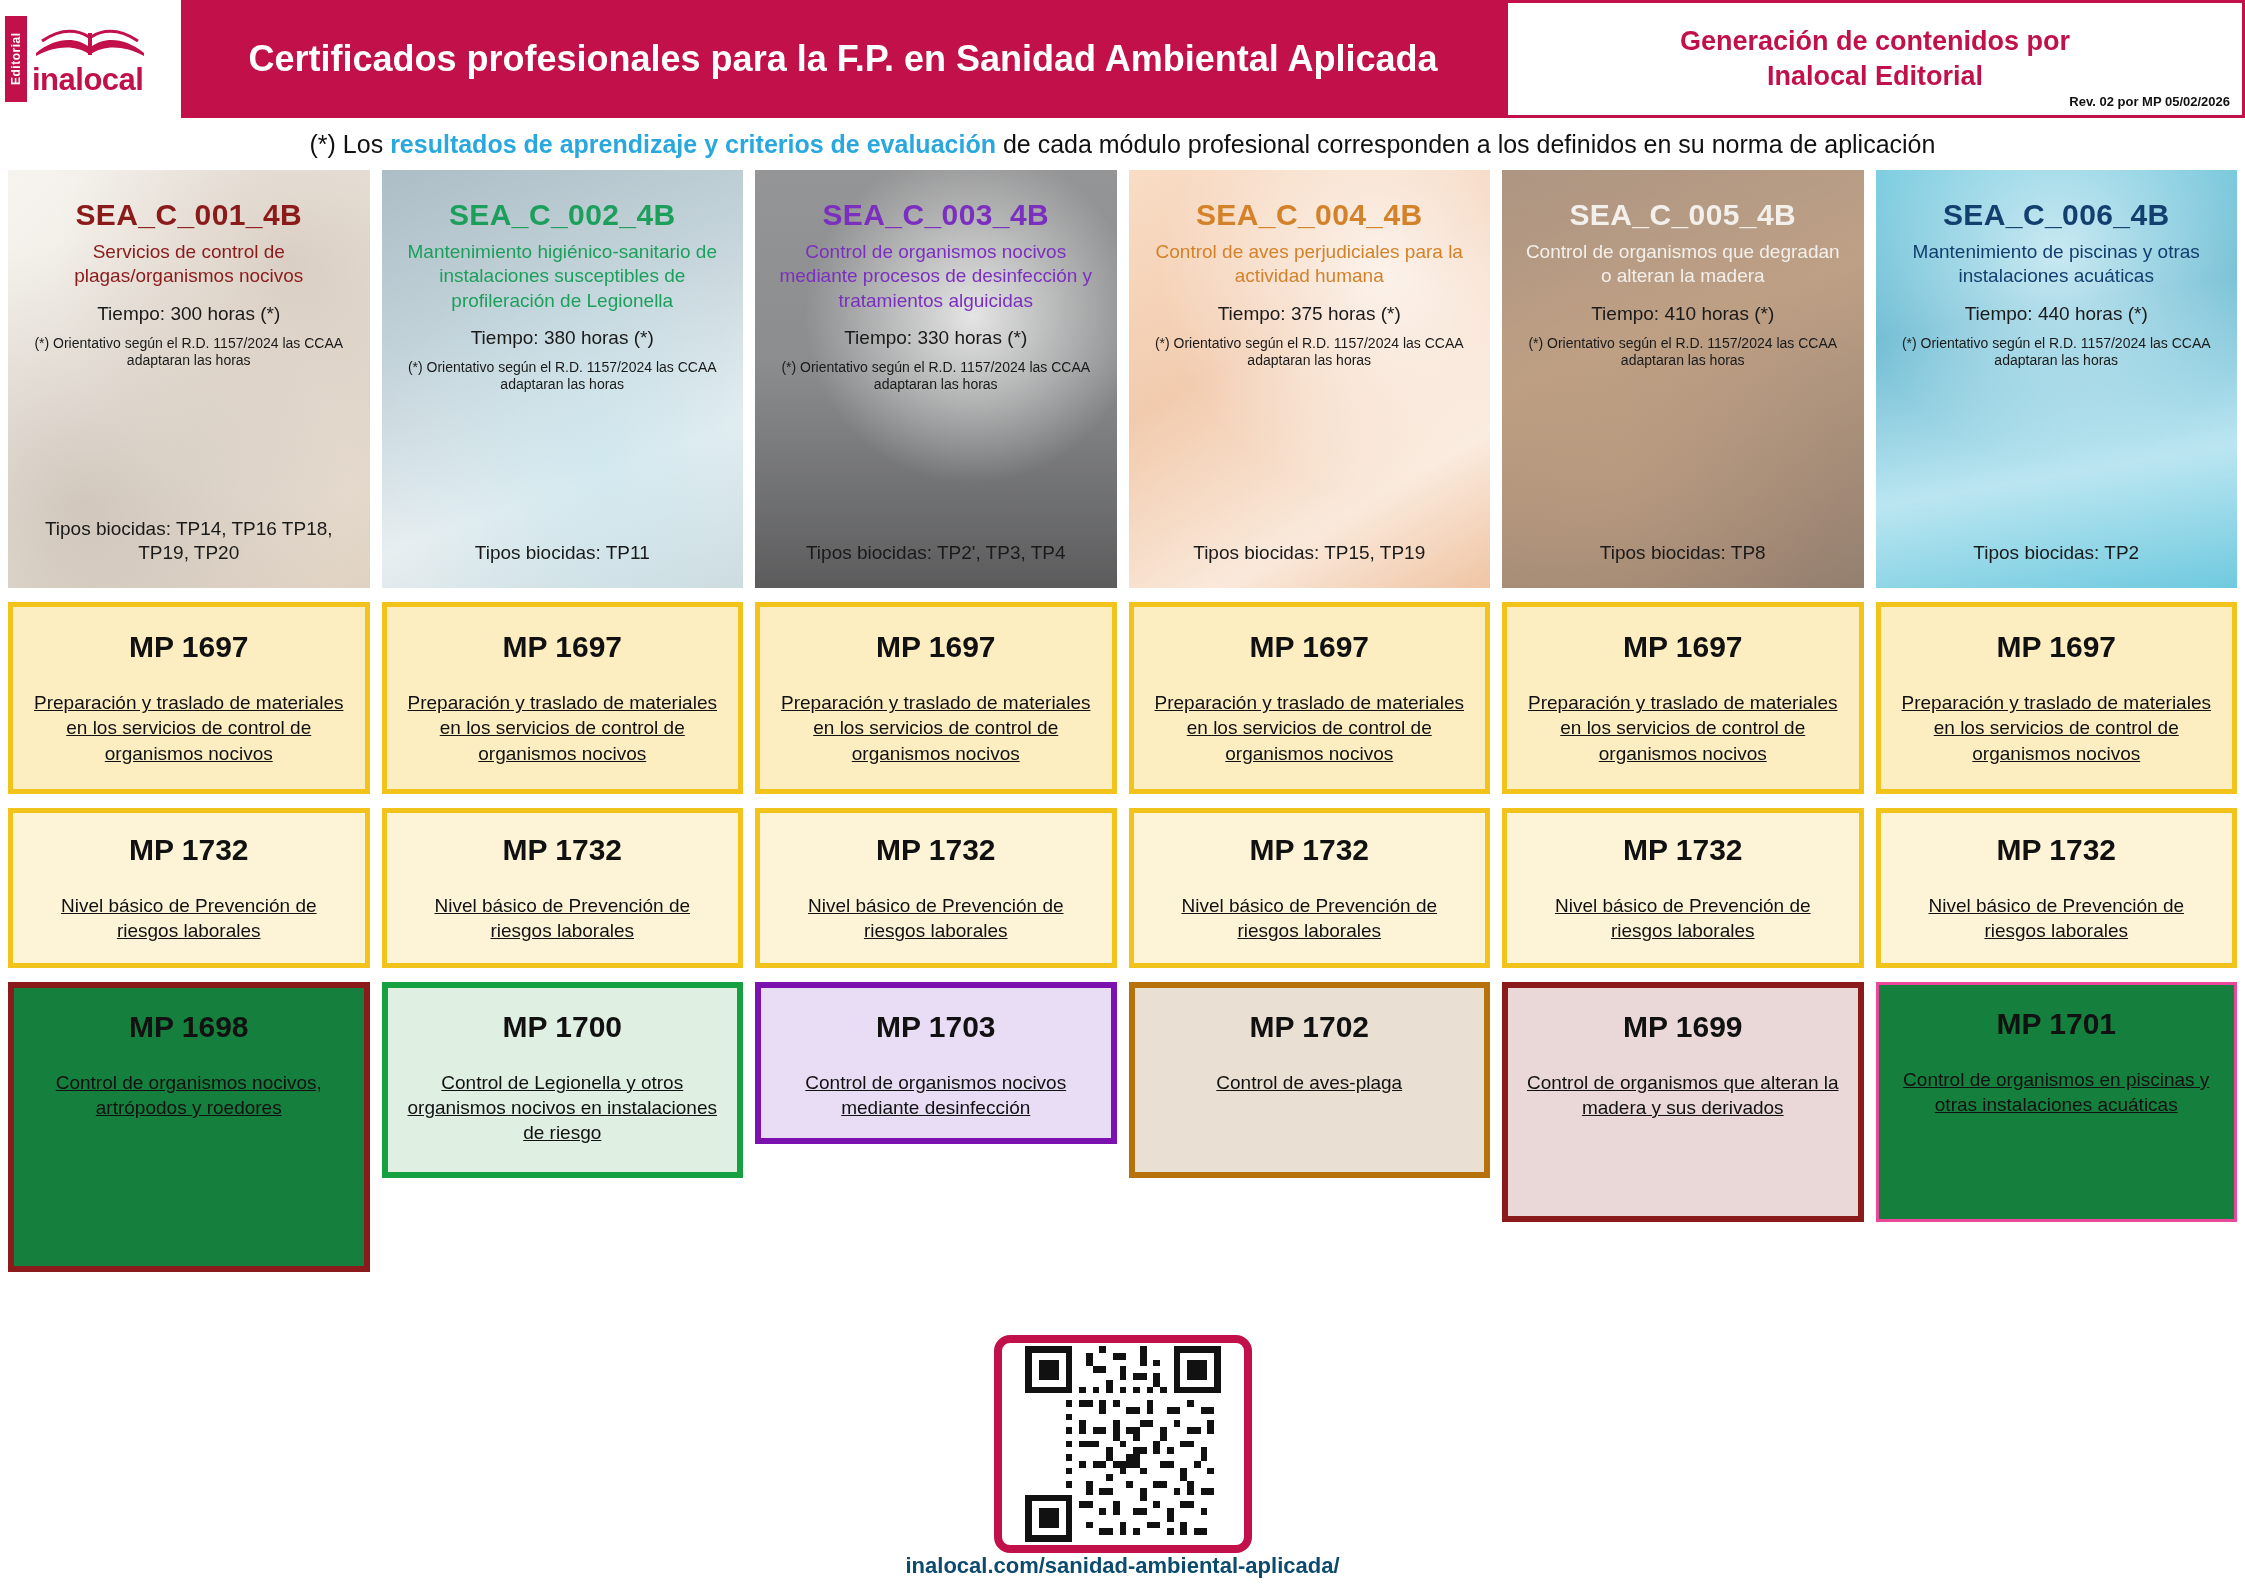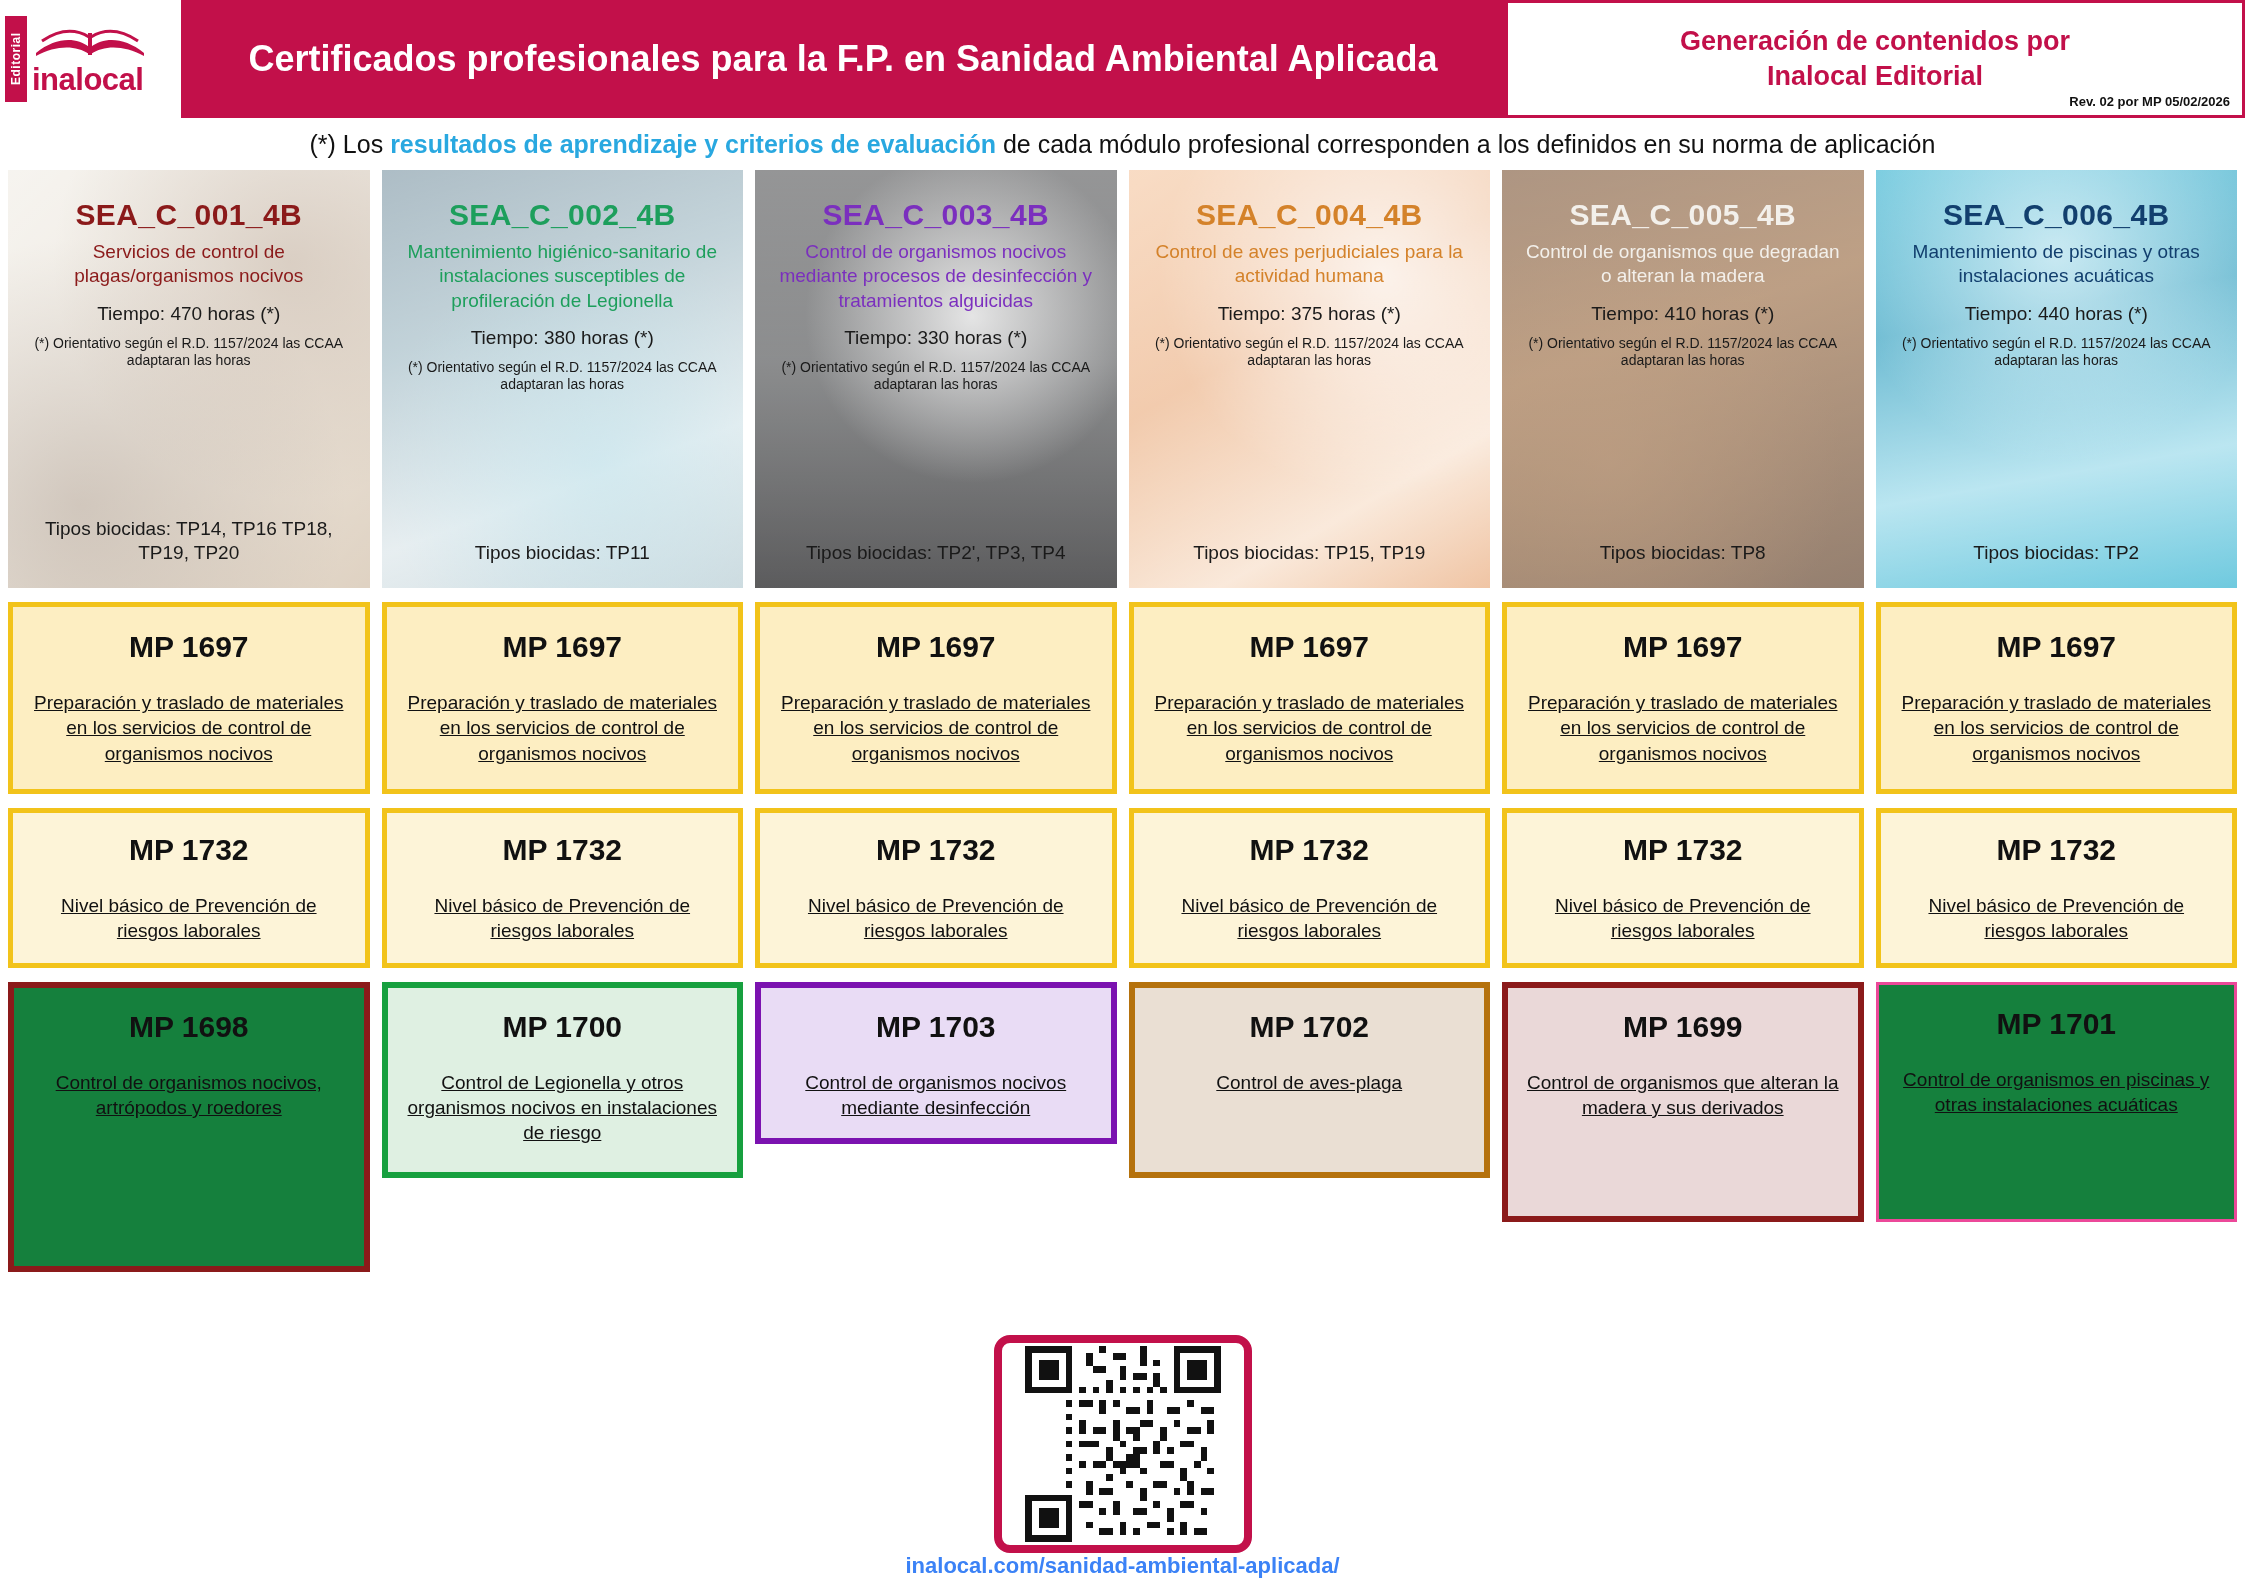--- a/index.html
+++ b/index.html
@@ -354,7 +354,7 @@
         <div class="cert-inner">
           <div class="cert-code" style="color:#8b1a1a">SEA_C_001_4B</div>
           <div class="cert-desc" style="color:#8b1a1a">Servicios de control de plagas/organismos nocivos</div>
-          <div class="cert-time">Tiempo: 470 horas (*)</div>
+          <div class="cert-time">Tiempo: 300 horas (*)</div>
           <div class="cert-note">(*) Orientativo según el R.D. 1157/2024 las CCAA adaptaran las horas</div>
           <div class="cert-bio">Tipos biocidas: TP14, TP16 TP18, TP19, TP20</div>
         </div>

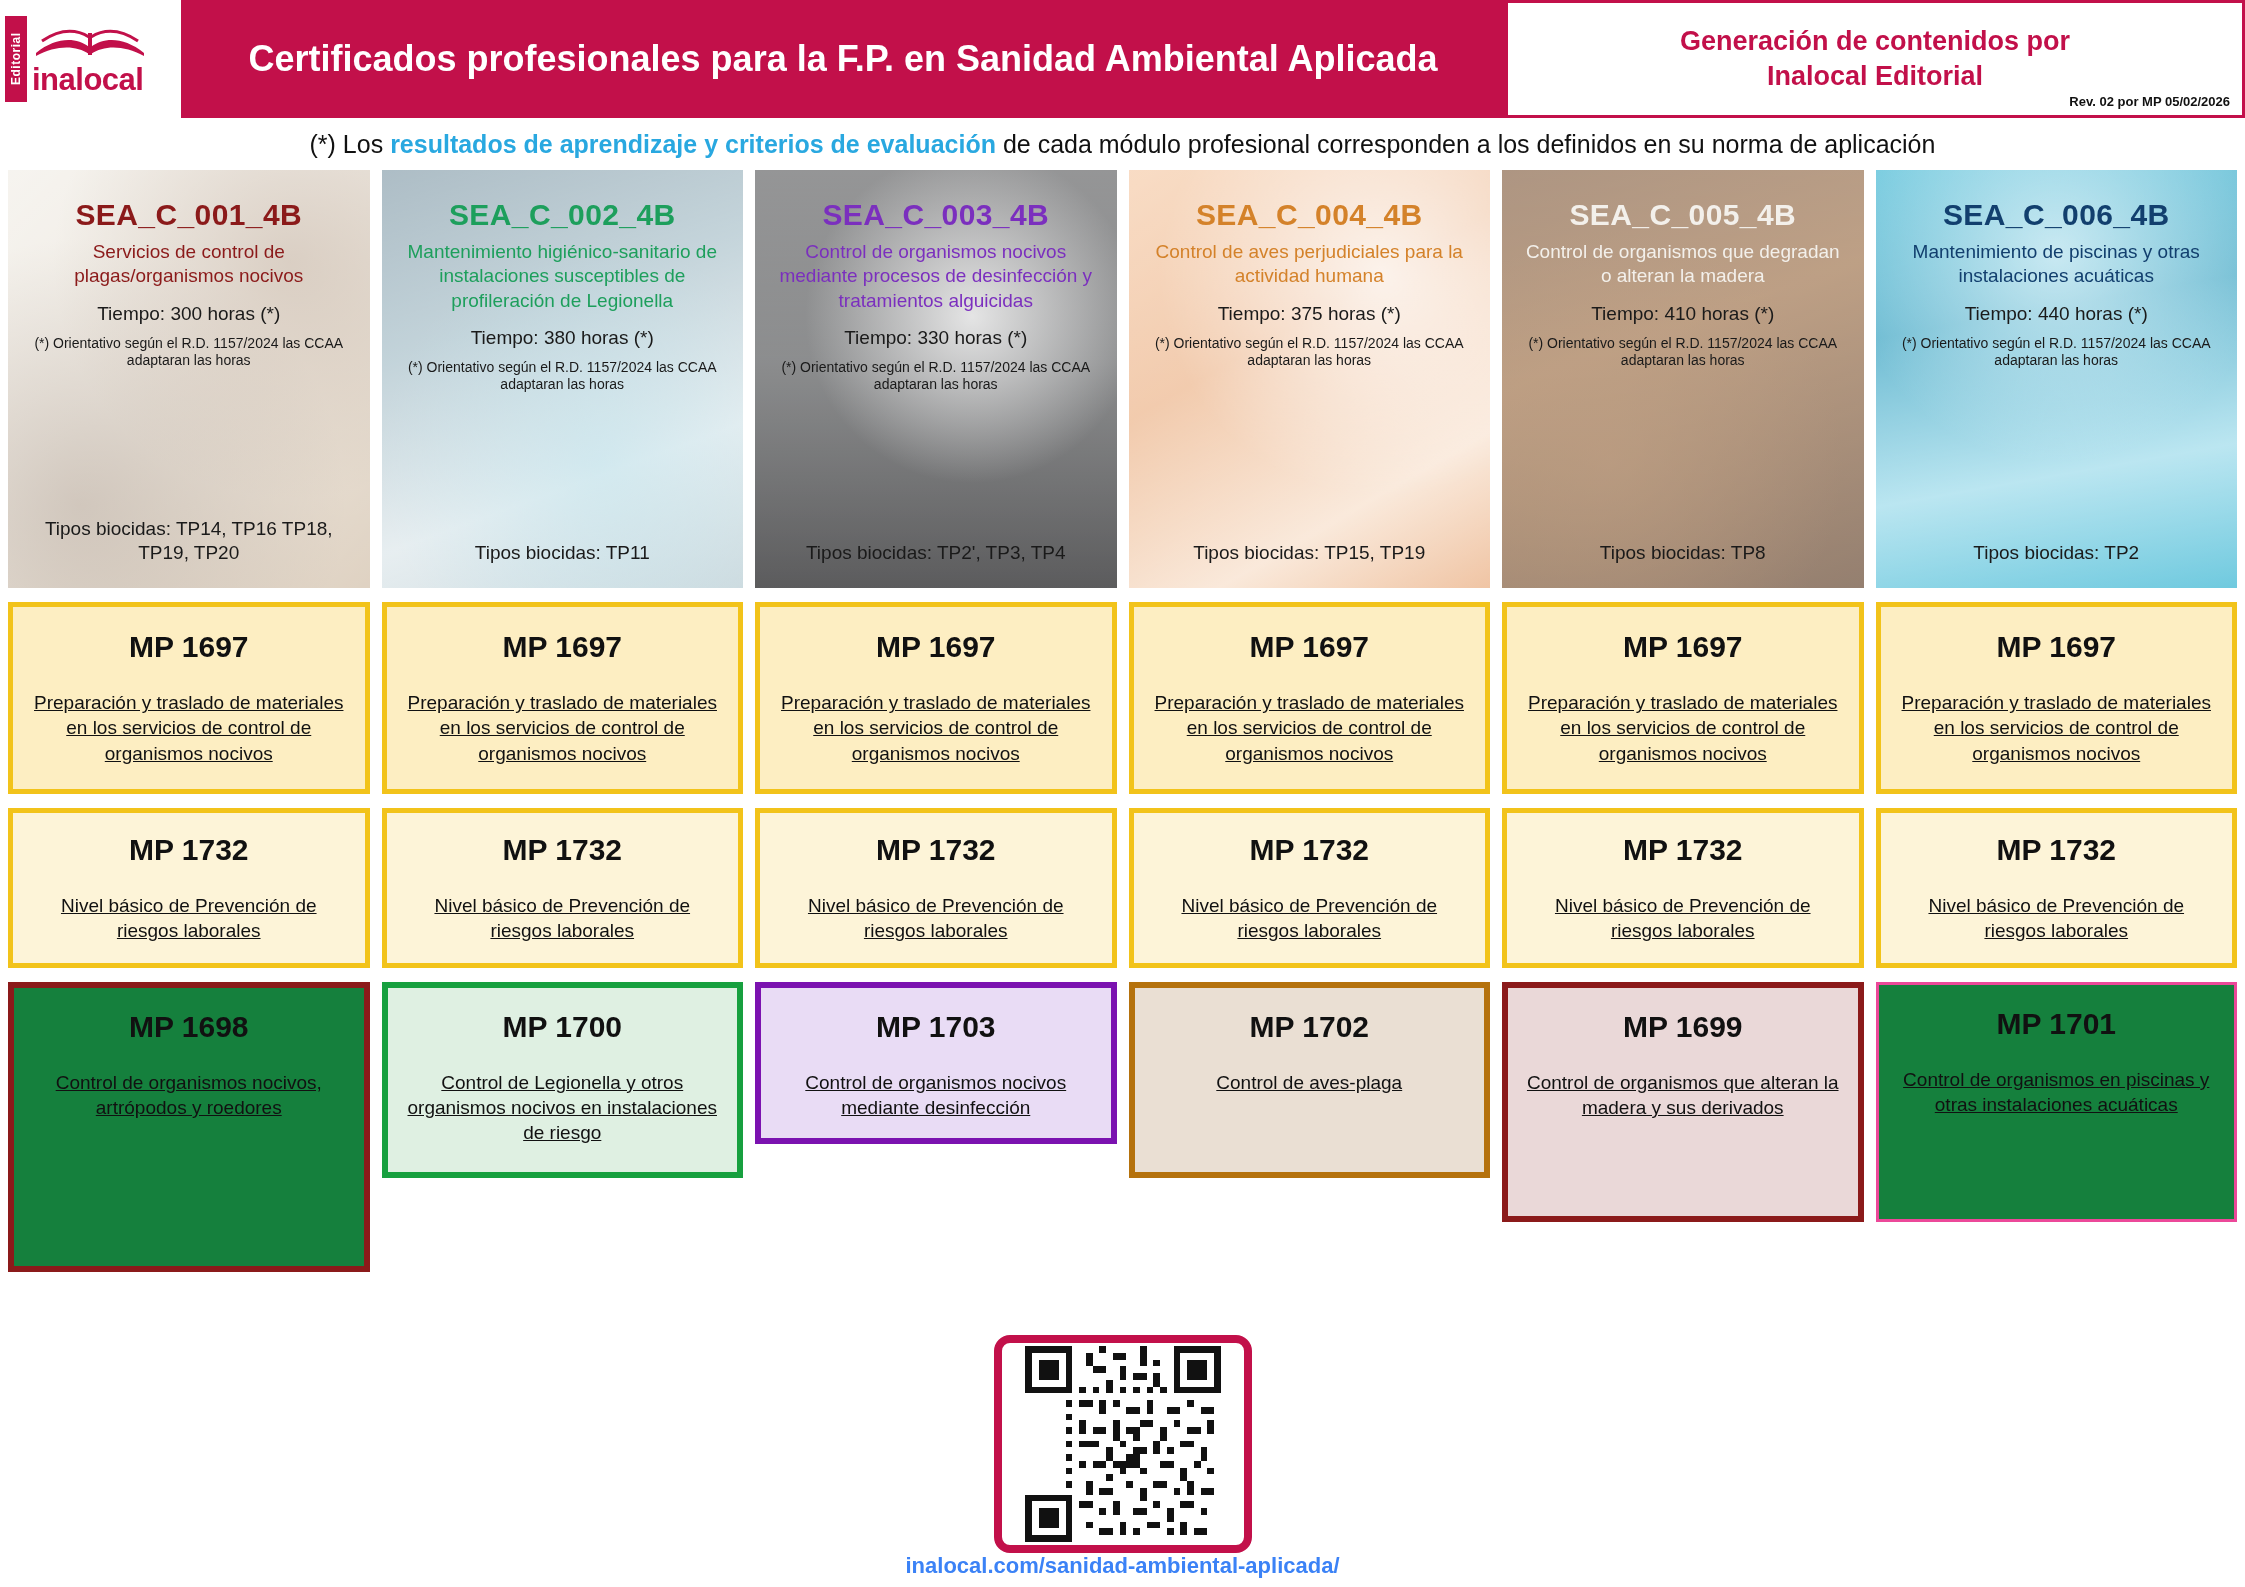--- a/index.html
+++ b/index.html
@@ -300,7 +300,7 @@
     margin-top: 0;
     font-size: 22px;
     font-weight: bold;
-    color: #3b82f6;
+    color: #0c4a6e;
   }
   .stage { position: relative; width: 2245px; height: 1587px; }
 </style>

